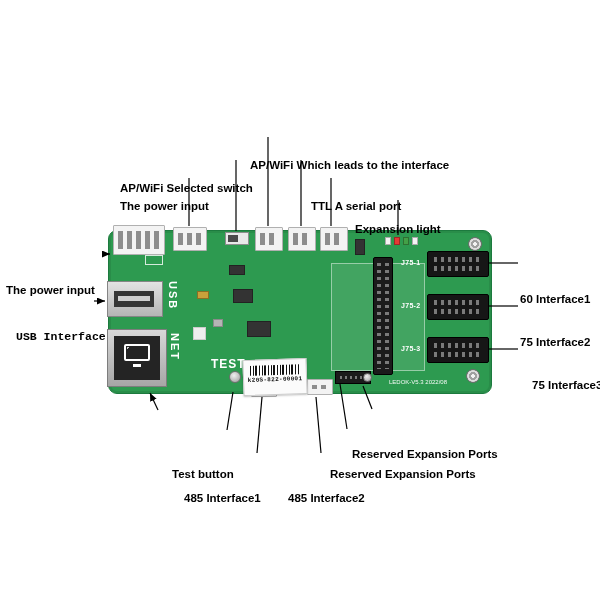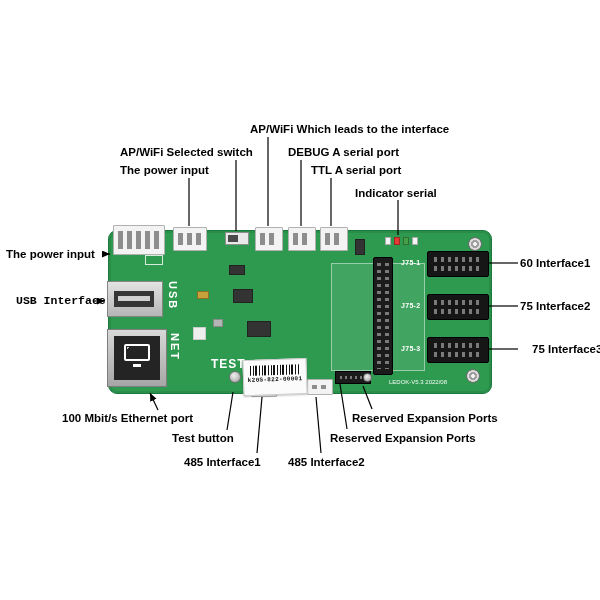--- a/index.html
+++ b/index.html
@@ -8,7 +8,7 @@
 
   
   .lbl{position:absolute;font:700 11.5px "Liberation Sans",sans-serif;color:#000;
-       white-space:nowrap;line-height:14px;}
+       white-space:nowrap;line-height:14px;margin-top:36px;}
 
   
   .board{position:absolute;left:108px;top:230px;width:382px;height:162px;

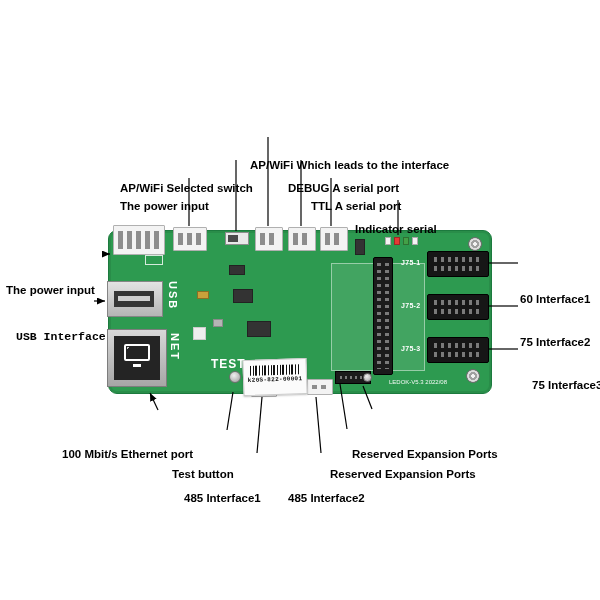--- a/index.html
+++ b/index.html
@@ -178,7 +178,6 @@
 
   <div class="lbl" style="left:250px;top:122px;">AP/WiFi Which leads to the interface</div>
   <div class="lbl" style="left:120px;top:145px;">AP/WiFi Selected switch</div>
-  <div class="lbl" style="left:288px;top:145px;">DEBUG A serial port</div>
   <div class="lbl" style="left:120px;top:163px;">The power input</div>
   <div class="lbl" style="left:311px;top:163px;">TTL A serial port</div>
   <div class="lbl" style="left:355px;top:186px;">Indicator serial</div>

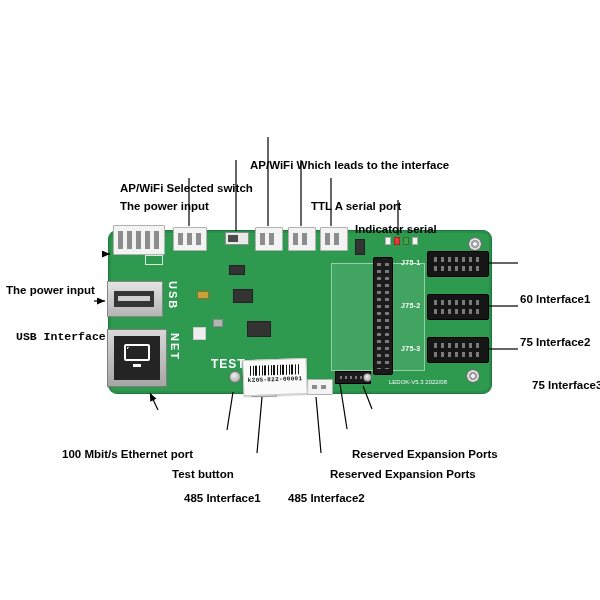--- a/index.html
+++ b/index.html
@@ -180,7 +180,7 @@
   <div class="lbl" style="left:120px;top:145px;">AP/WiFi Selected switch</div>
   <div class="lbl" style="left:120px;top:163px;">The power input</div>
   <div class="lbl" style="left:311px;top:163px;">TTL A serial port</div>
-  <div class="lbl" style="left:355px;top:186px;">Indicator serial</div>
+  <div class="lbl" style="left:355px;top:186px;">Expansion light</div>
   <div class="lbl" style="left:6px;top:247px;">The power input</div>
   <div class="lbl" style="left:16px;top:294px;font-family:Liberation Mono, monospace;">USB Interface</div>
   <div class="lbl" style="left:520px;top:256px;">60 Interface1</div>

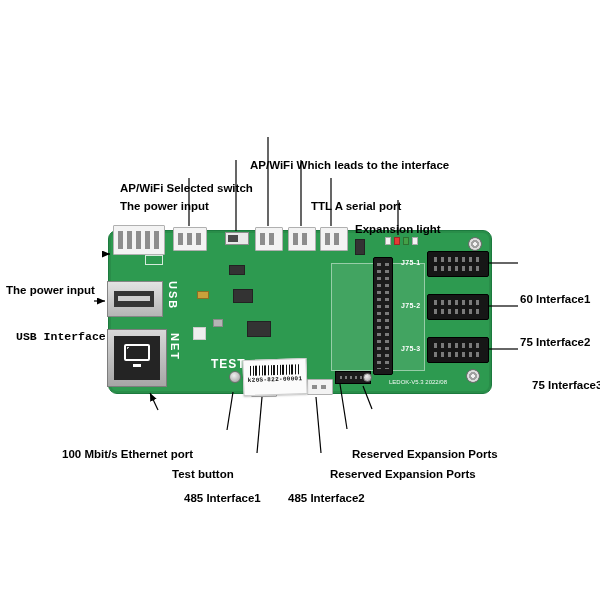--- a/index.html
+++ b/index.html
@@ -186,7 +186,6 @@
   <div class="lbl" style="left:520px;top:256px;">60 Interface1</div>
   <div class="lbl" style="left:520px;top:299px;">75 Interface2</div>
   <div class="lbl" style="left:532px;top:342px;">75 Interface3</div>
-  <div class="lbl" style="left:62px;top:411px;">100 Mbit/s Ethernet port</div>
   <div class="lbl" style="left:172px;top:431px;">Test button</div>
   <div class="lbl" style="left:184px;top:455px;">485 Interface1</div>
   <div class="lbl" style="left:288px;top:455px;">485 Interface2</div>

